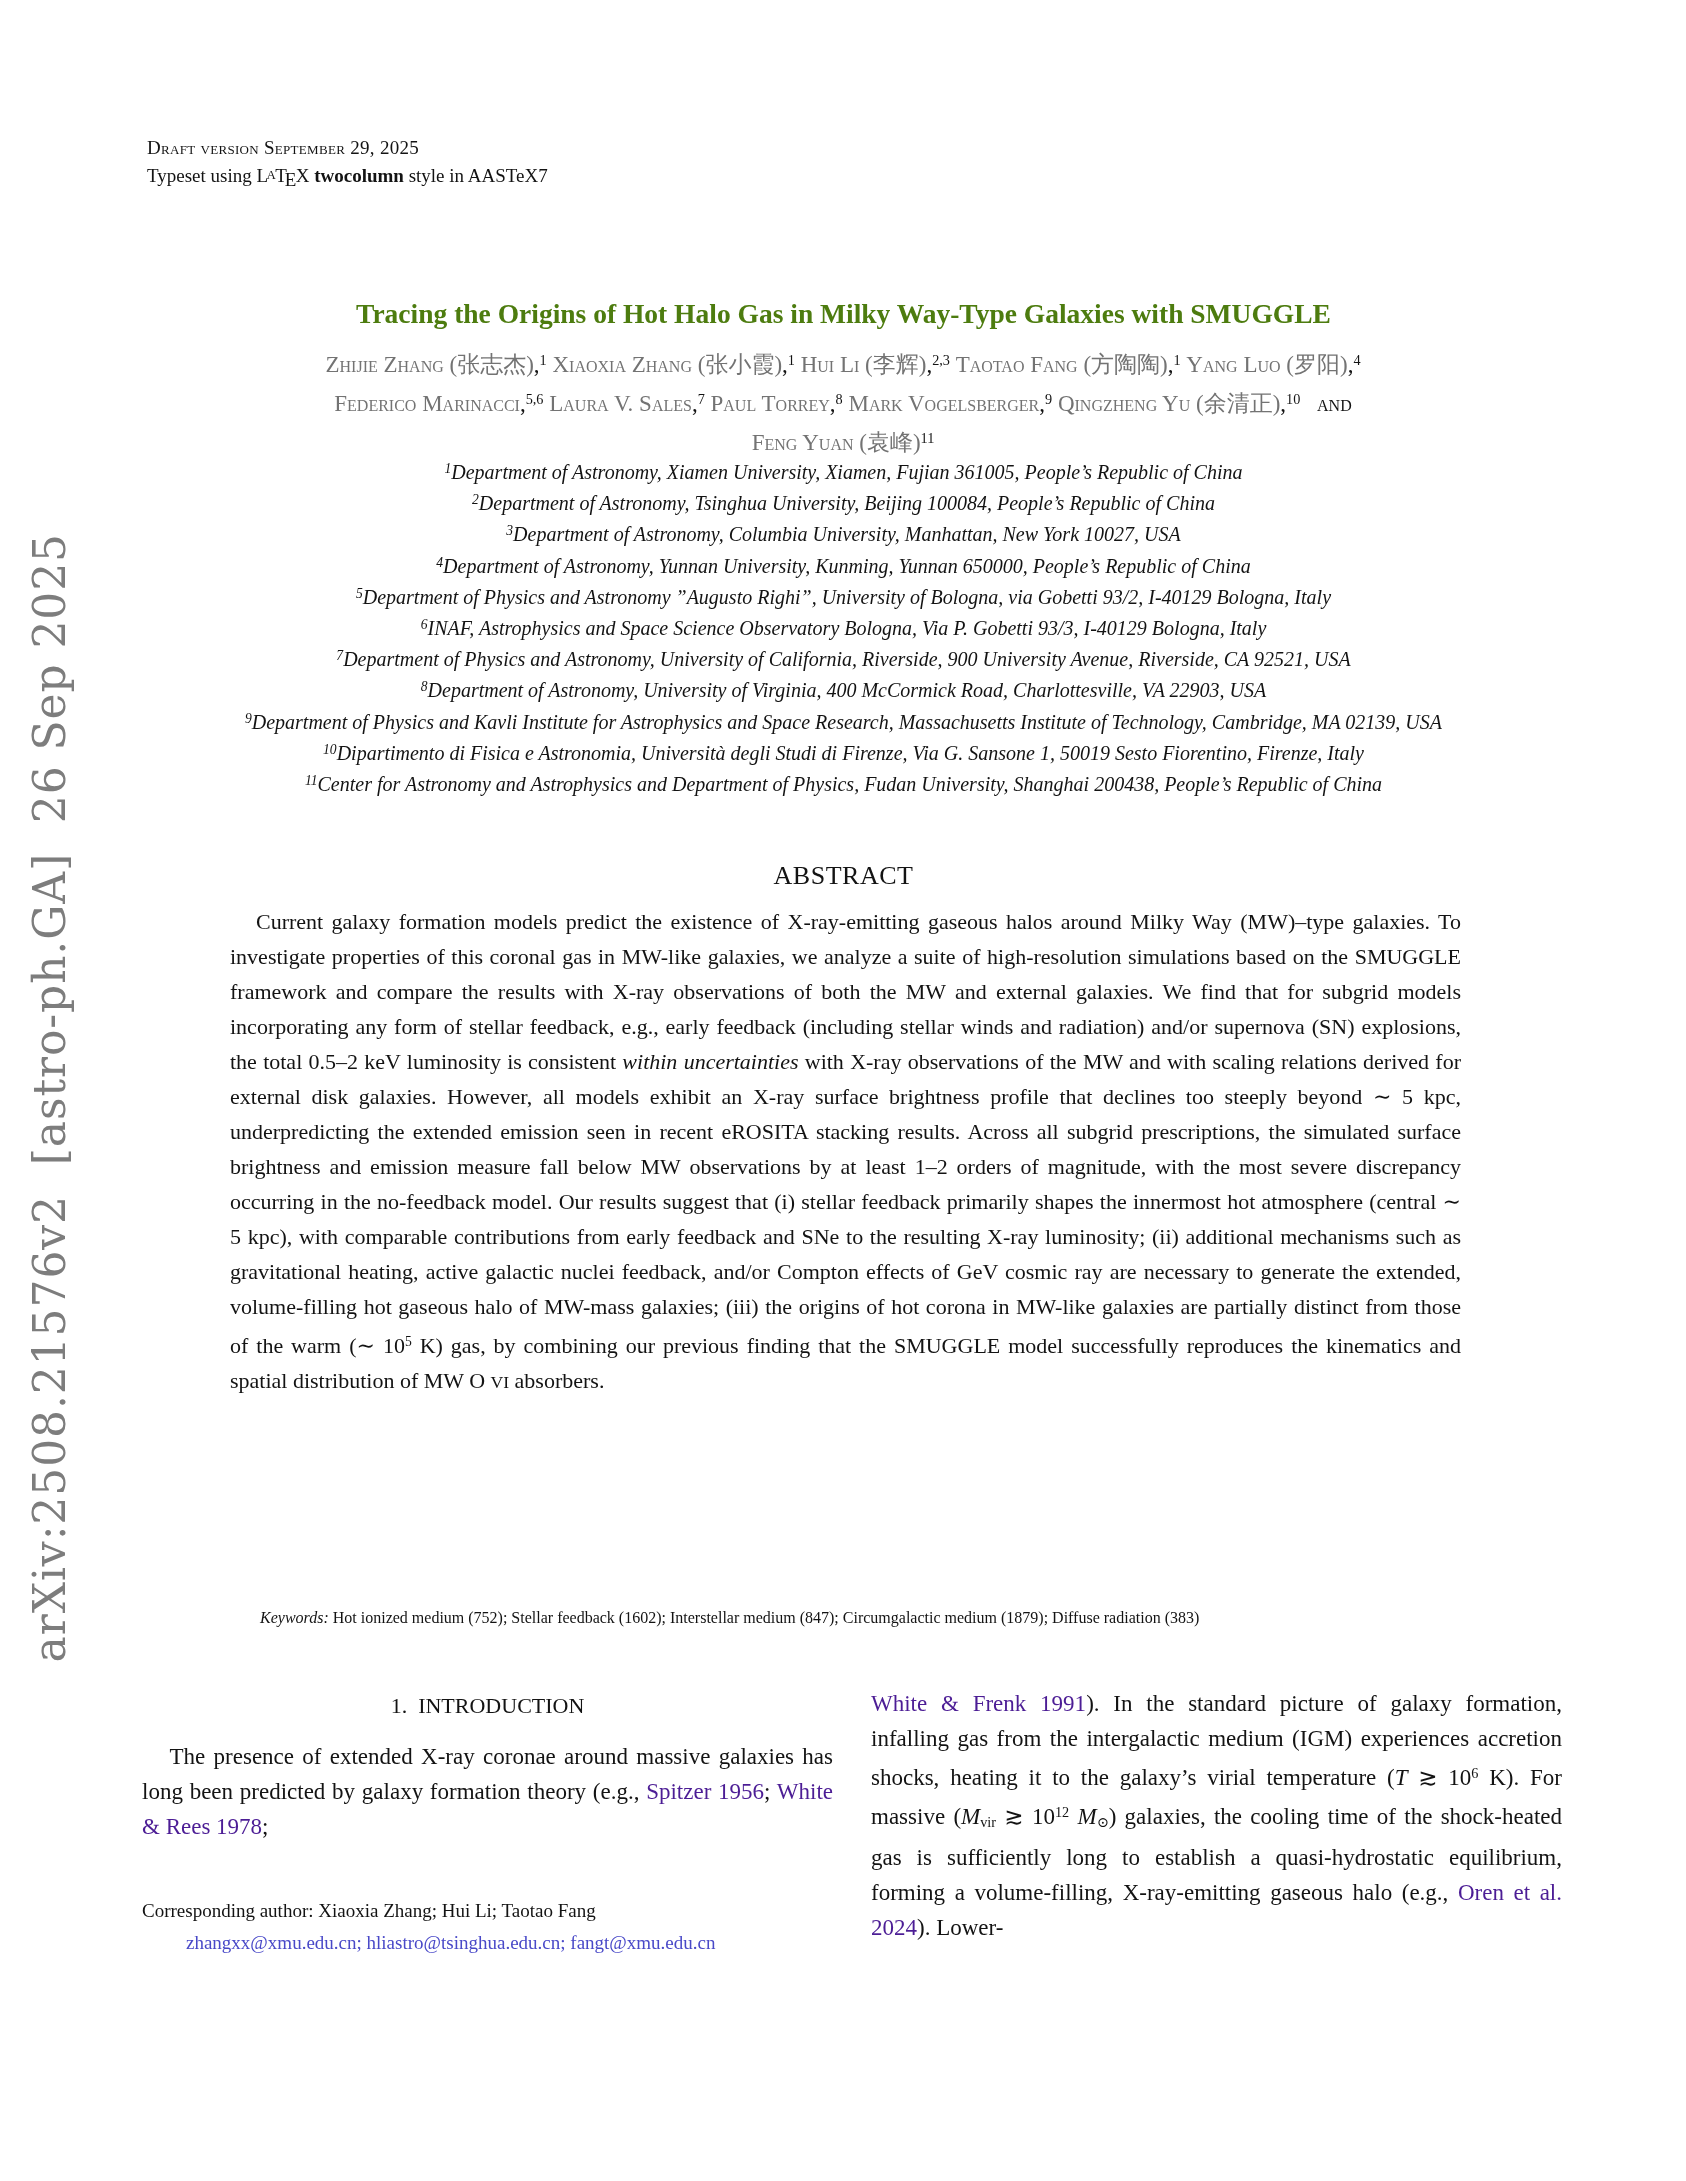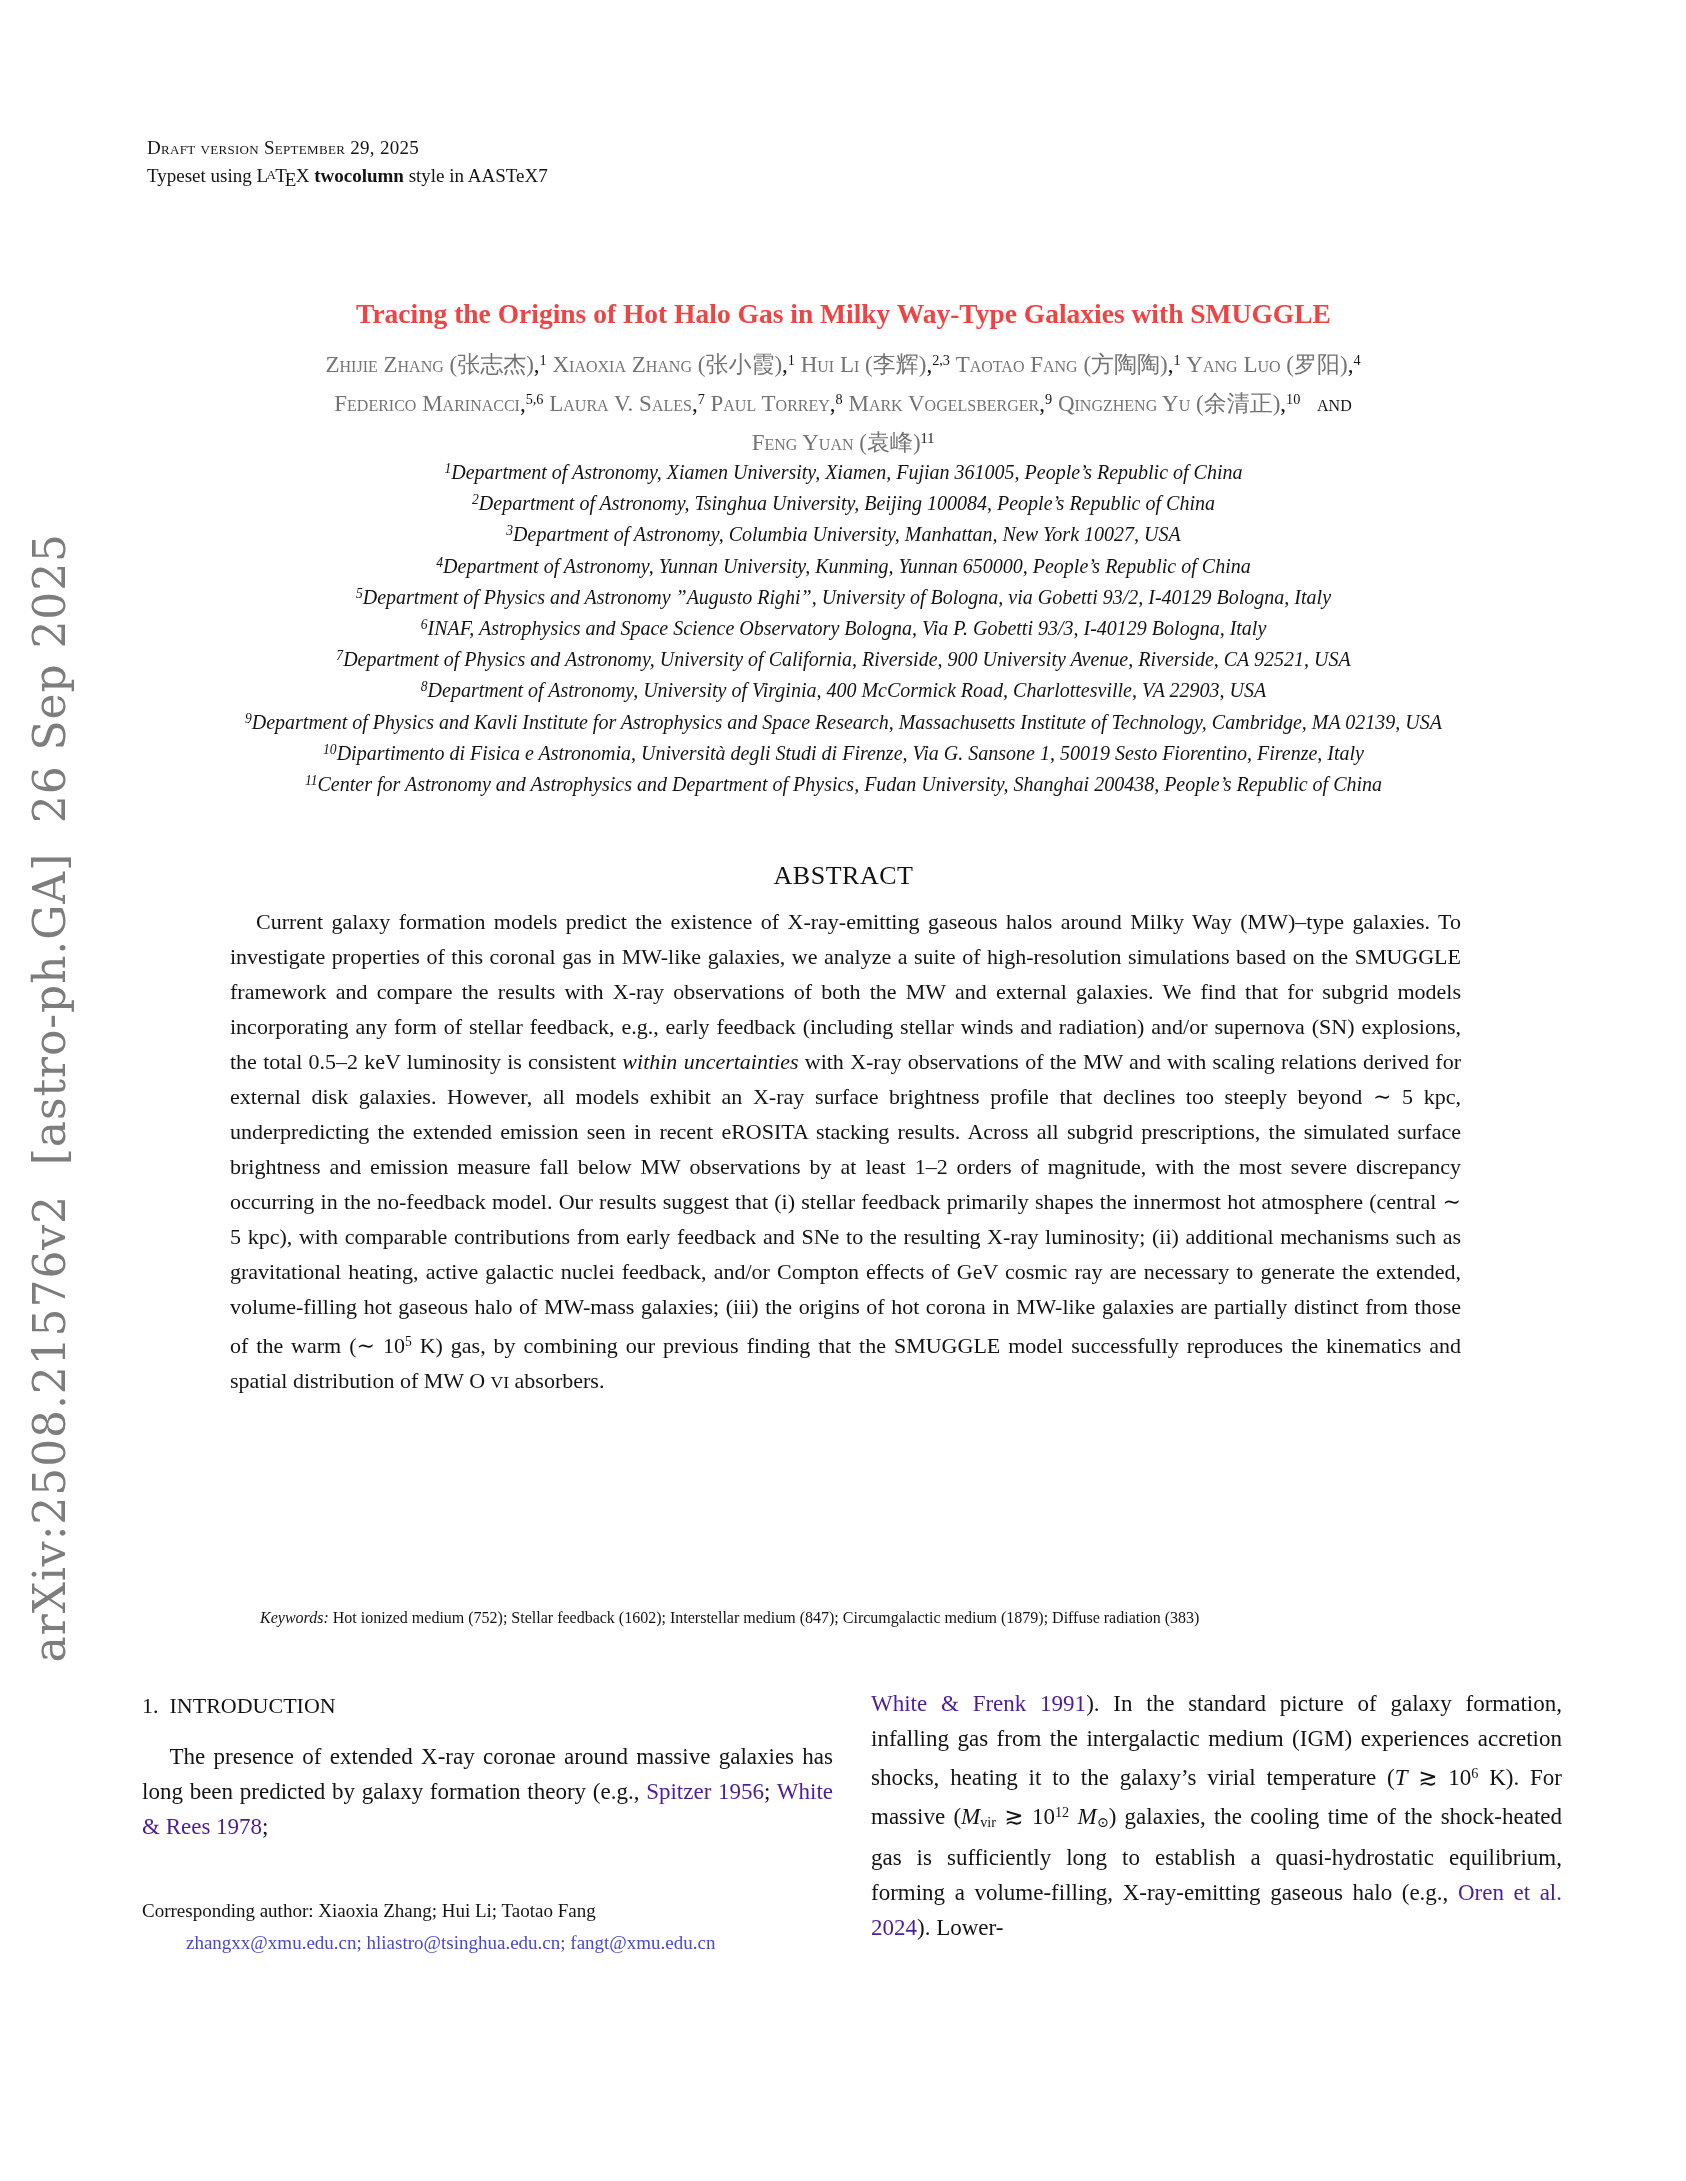--- a/index.html
+++ b/index.html
@@ -24,7 +24,7 @@
   .draft-line{font-variant:small-caps;letter-spacing:0.3px;}
   
   .paper-title{position:absolute;left:129px;top:298px;width:1429px;
-    text-align:center;font-size:27.5px;font-weight:700;color:#ef4444;}
+    text-align:center;font-size:27.5px;font-weight:700;color:#4d7c0f;}
   
   .author-block{position:absolute;left:101px;top:343px;width:1484px;
     text-align:center;font-size:23px;line-height:34px;}

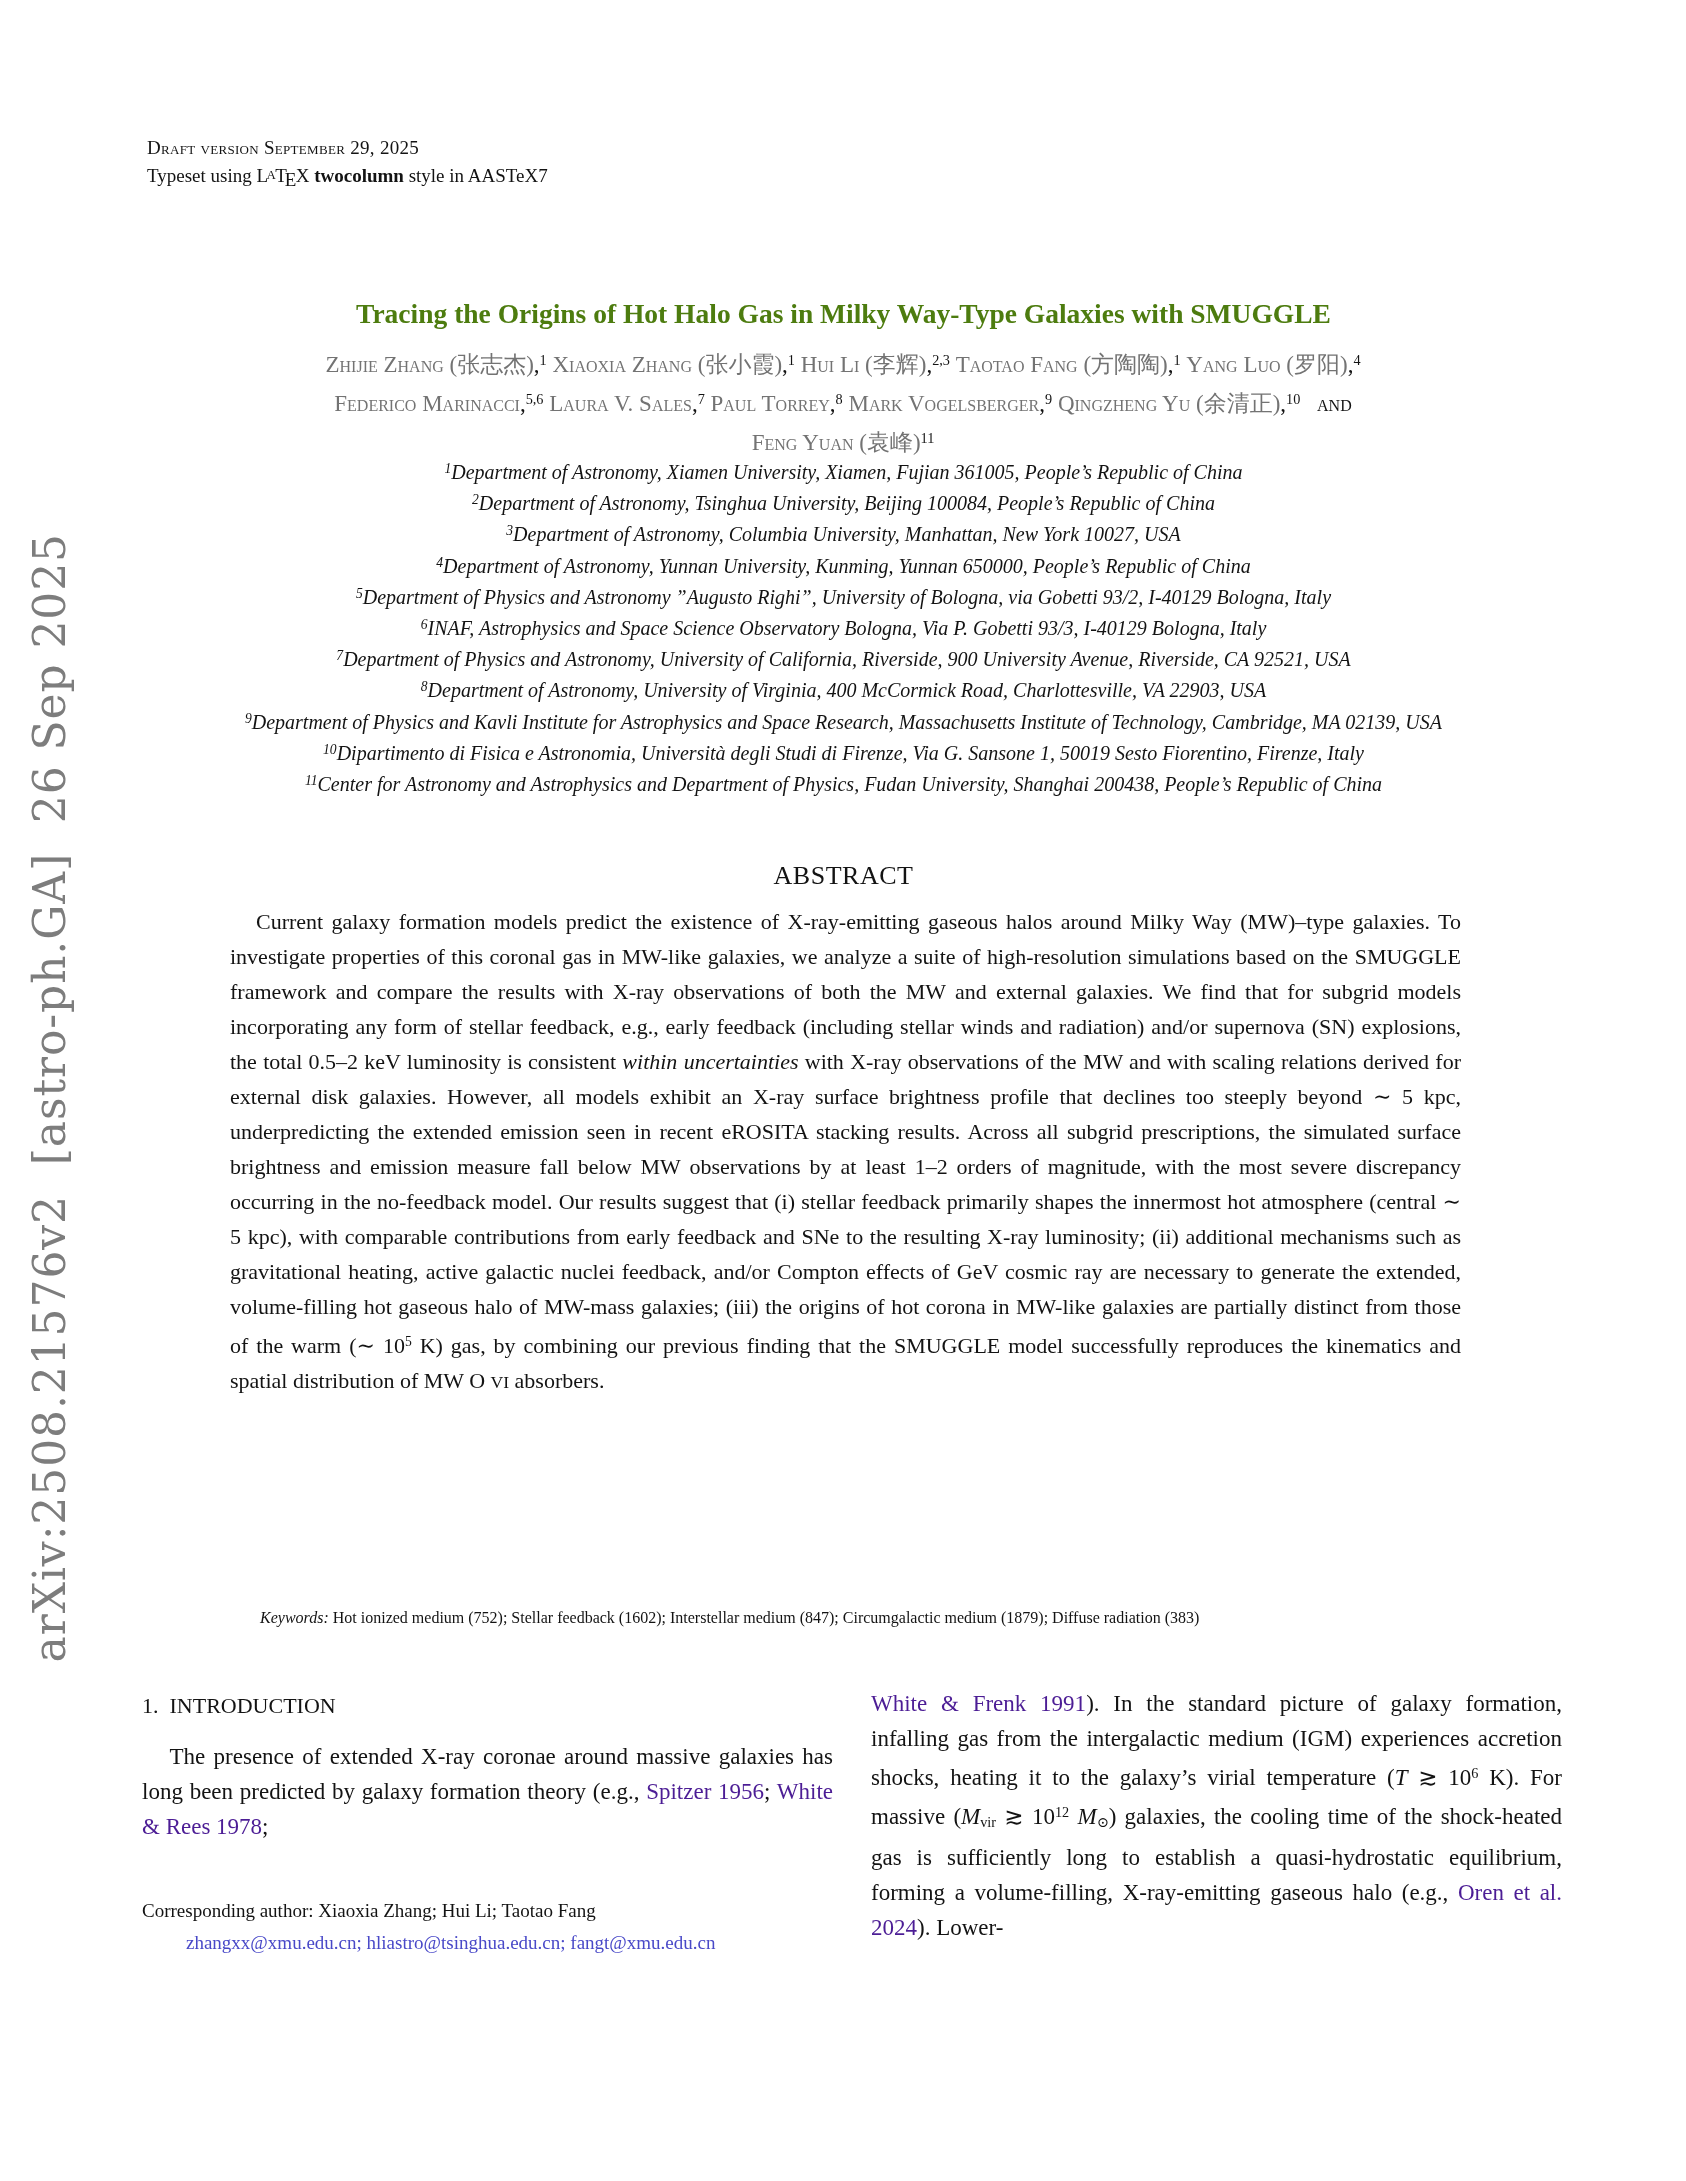--- a/index.html
+++ b/index.html
@@ -43,7 +43,7 @@
     padding-left:142px;text-indent:-142px;box-sizing:border-box;}
   
   .section-heading{position:absolute;left:142px;top:1693px;width:691px;
-    text-align:left;font-size:22px;white-space:pre;}
+    text-align:center;font-size:22px;white-space:pre;}
   .left-paragraph{position:absolute;left:142px;top:1739px;width:691px;
     font-size:23px;line-height:35px;text-align:justify;text-indent:27.5px;}
   .right-paragraph{position:absolute;left:871px;top:1686px;width:691px;

